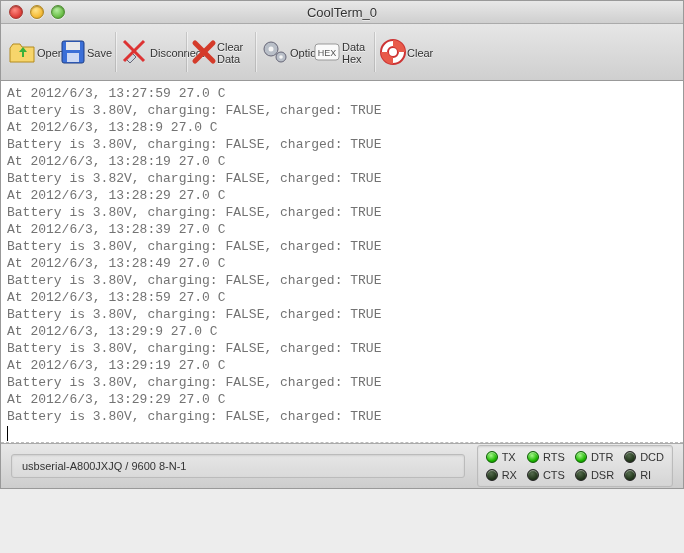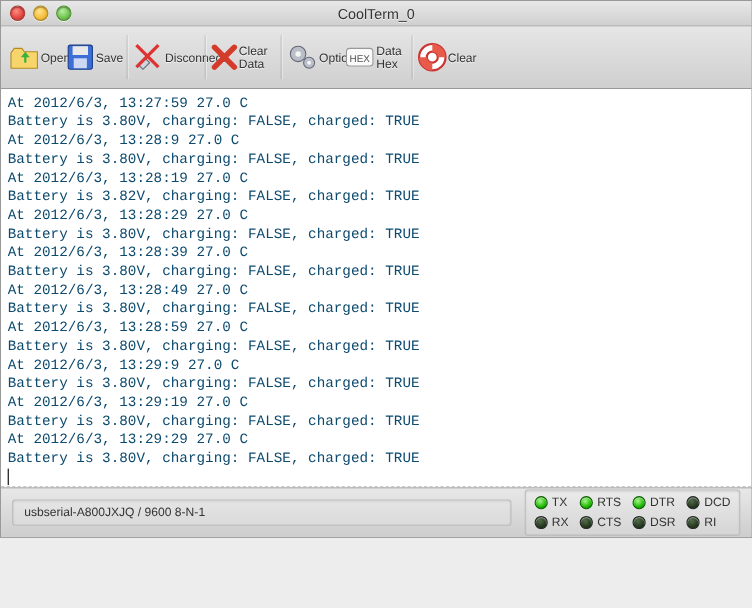--- a/index.html
+++ b/index.html
@@ -62,7 +62,7 @@
     font-family: "Andale Mono","Menlo","Courier New",monospace;
     font-size: 13px;
     line-height: 17px;
-    color: #0c4a6e;
+    color: #737373;
     white-space: pre;
     overflow: hidden;
   }

